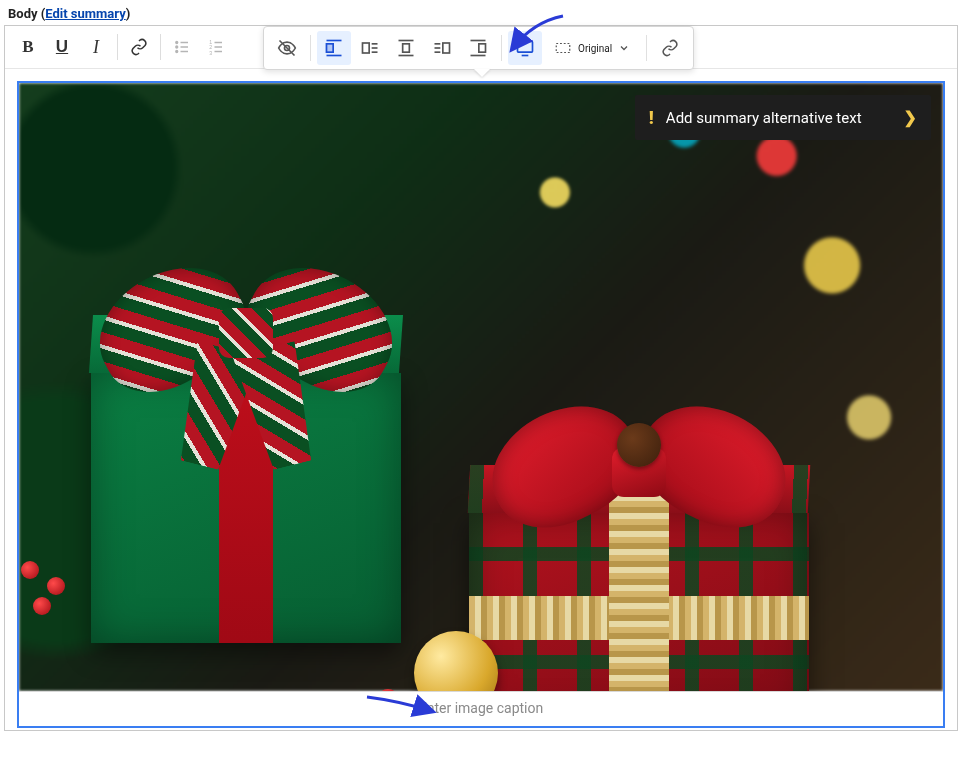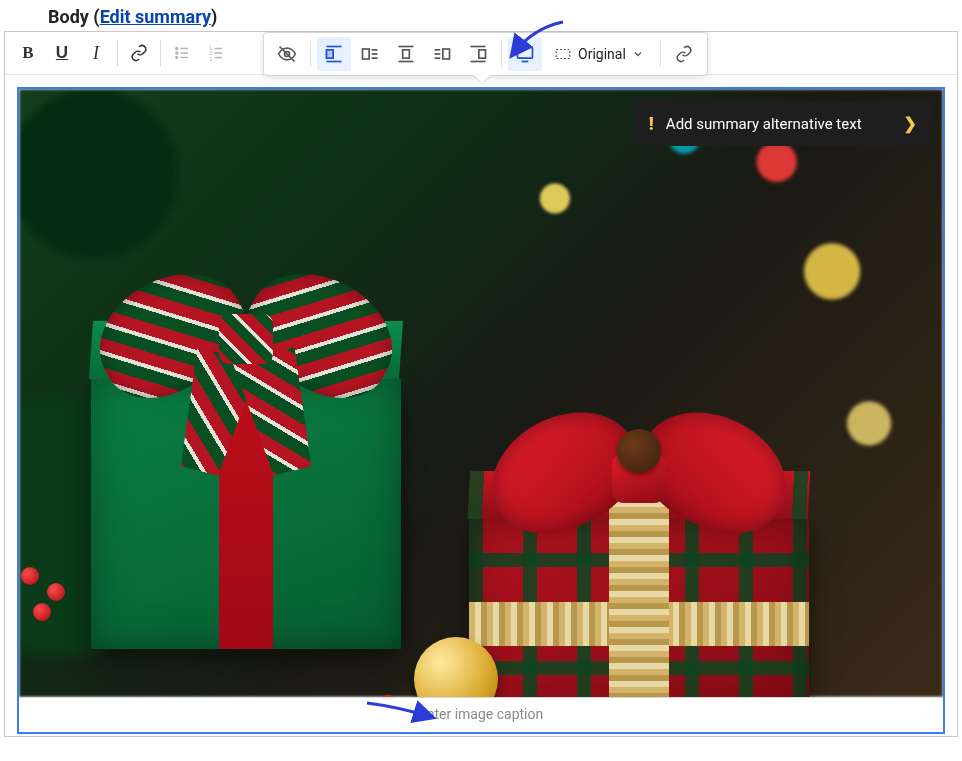--- a/index.html
+++ b/index.html
@@ -10,7 +10,7 @@
     background: #fff;
     padding: 4px;
   }
-  .field-label { font-weight: 700; font-size: 18px; padding: 2px 4px 4px 4px; margin-left: 40px; }
+  .field-label { font-weight: 700; font-size: 13px; padding: 2px 4px 4px 4px; }
   .field-label a { color: #0645ad; text-decoration: underline; }
   .editor-frame {
     border: 1px solid #c8c8c8;

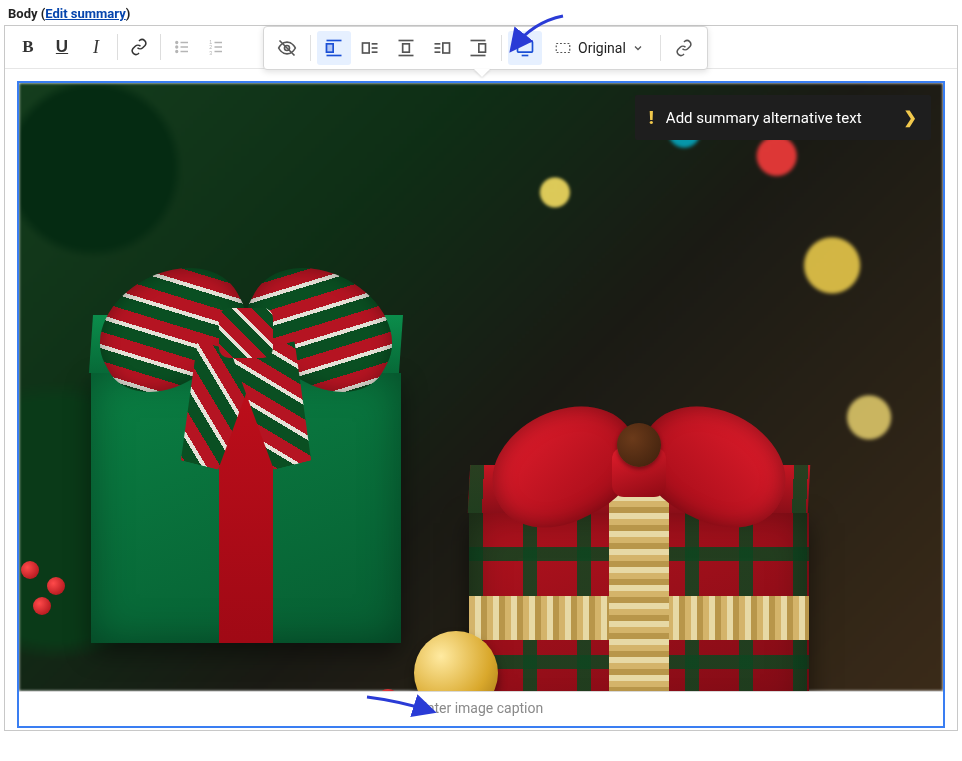--- a/index.html
+++ b/index.html
@@ -89,7 +89,7 @@
     gap: 6px;
     padding: 6px 10px;
     cursor: pointer;
-    font-size: 14px;
+    font-size: 10px;
     justify-content: space-between;
   }
 

